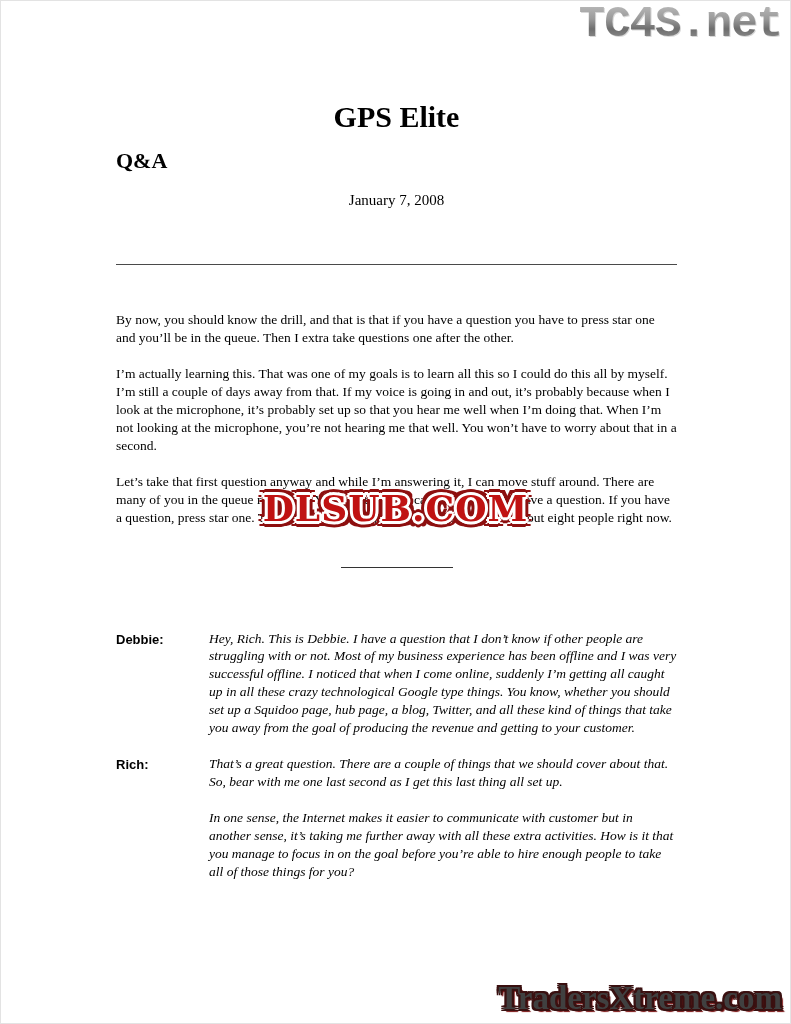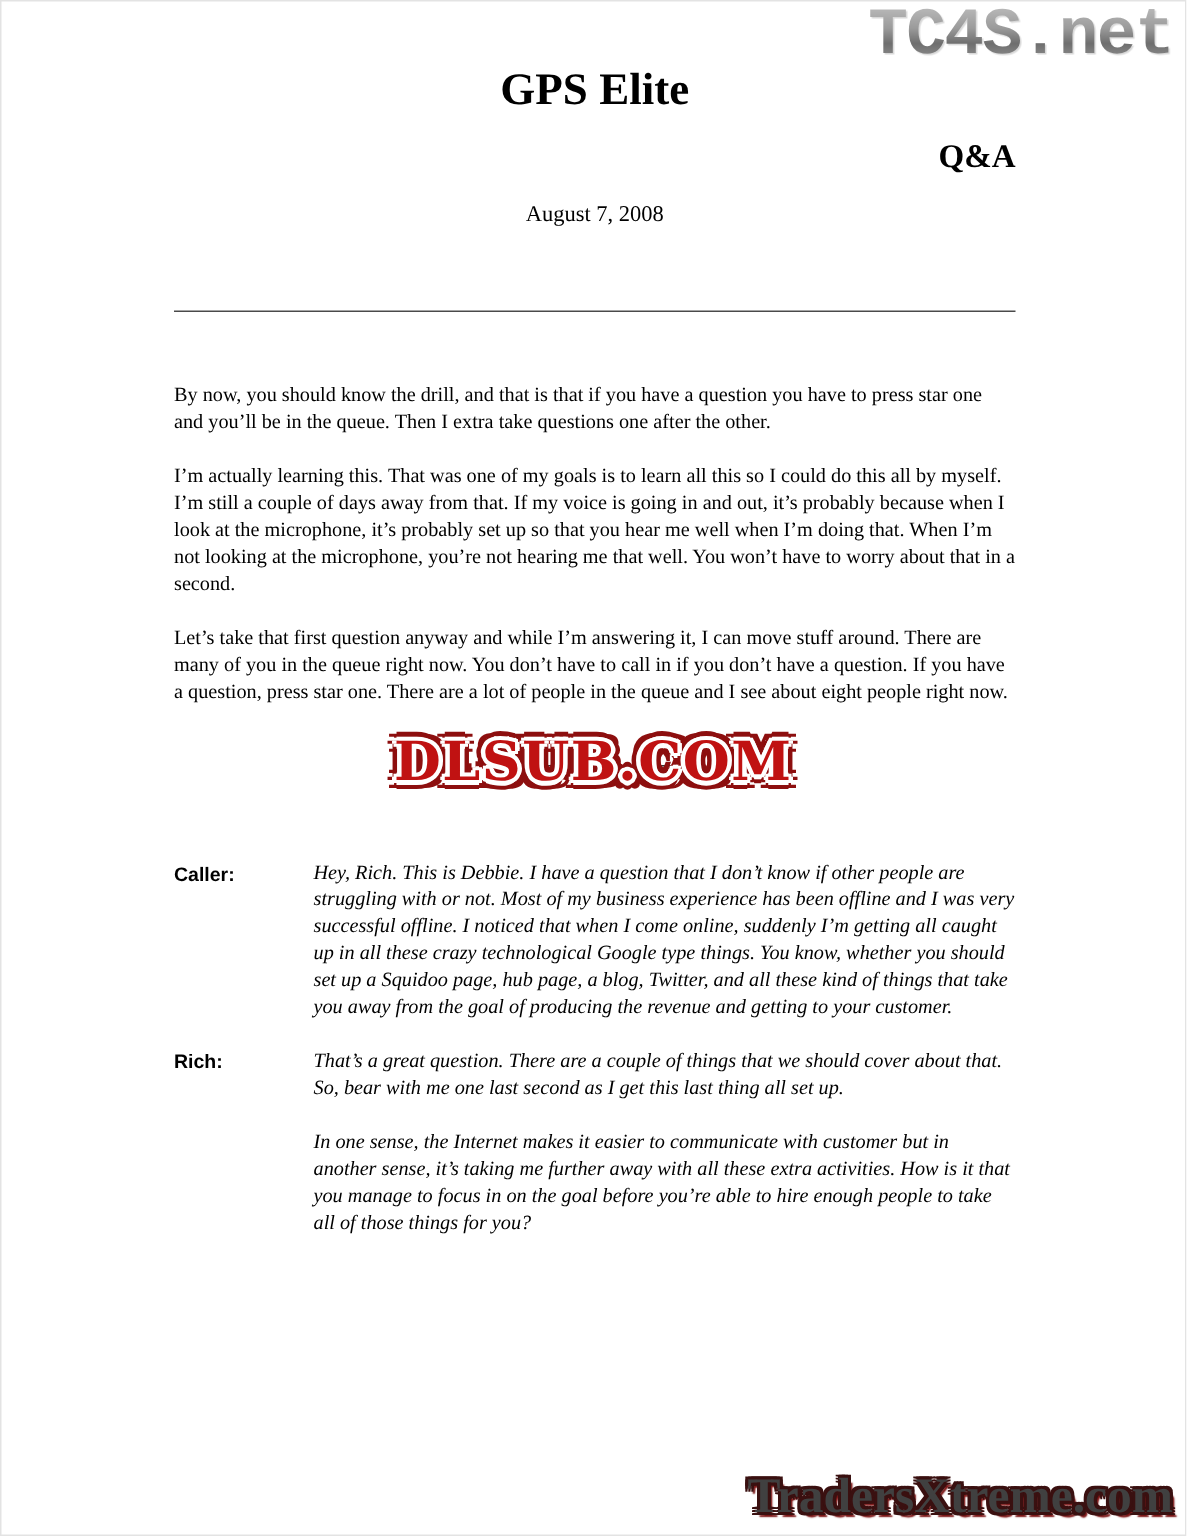--- a/index.html
+++ b/index.html
@@ -80,7 +80,7 @@
   }
 
   .doc-title {
-    margin-top: 42px;
+    margin-top: 99px;
     text-align: center;
     font-weight: bold;
     font-size: 30px;

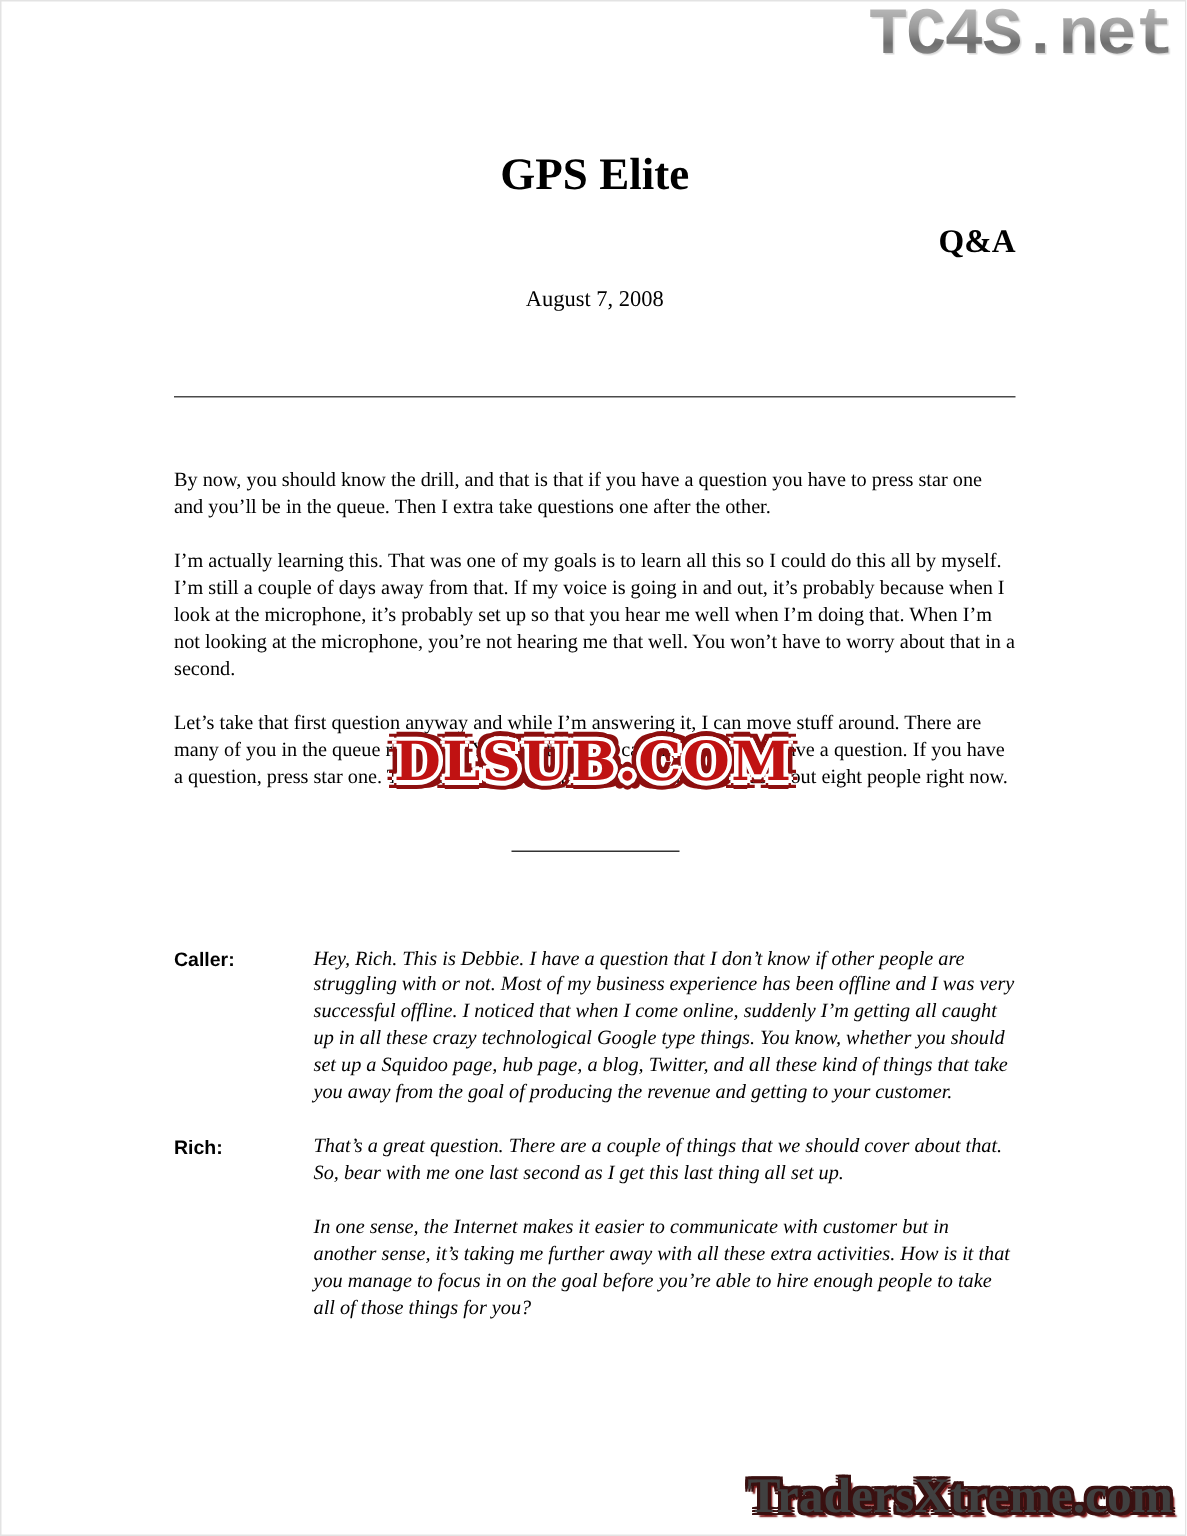--- a/index.html
+++ b/index.html
@@ -87,7 +87,7 @@
   }
   .doc-subtitle {
     margin-top: 14px;
-    text-align: right;
+    text-align: left;
     font-weight: bold;
     font-size: 22px;
   }

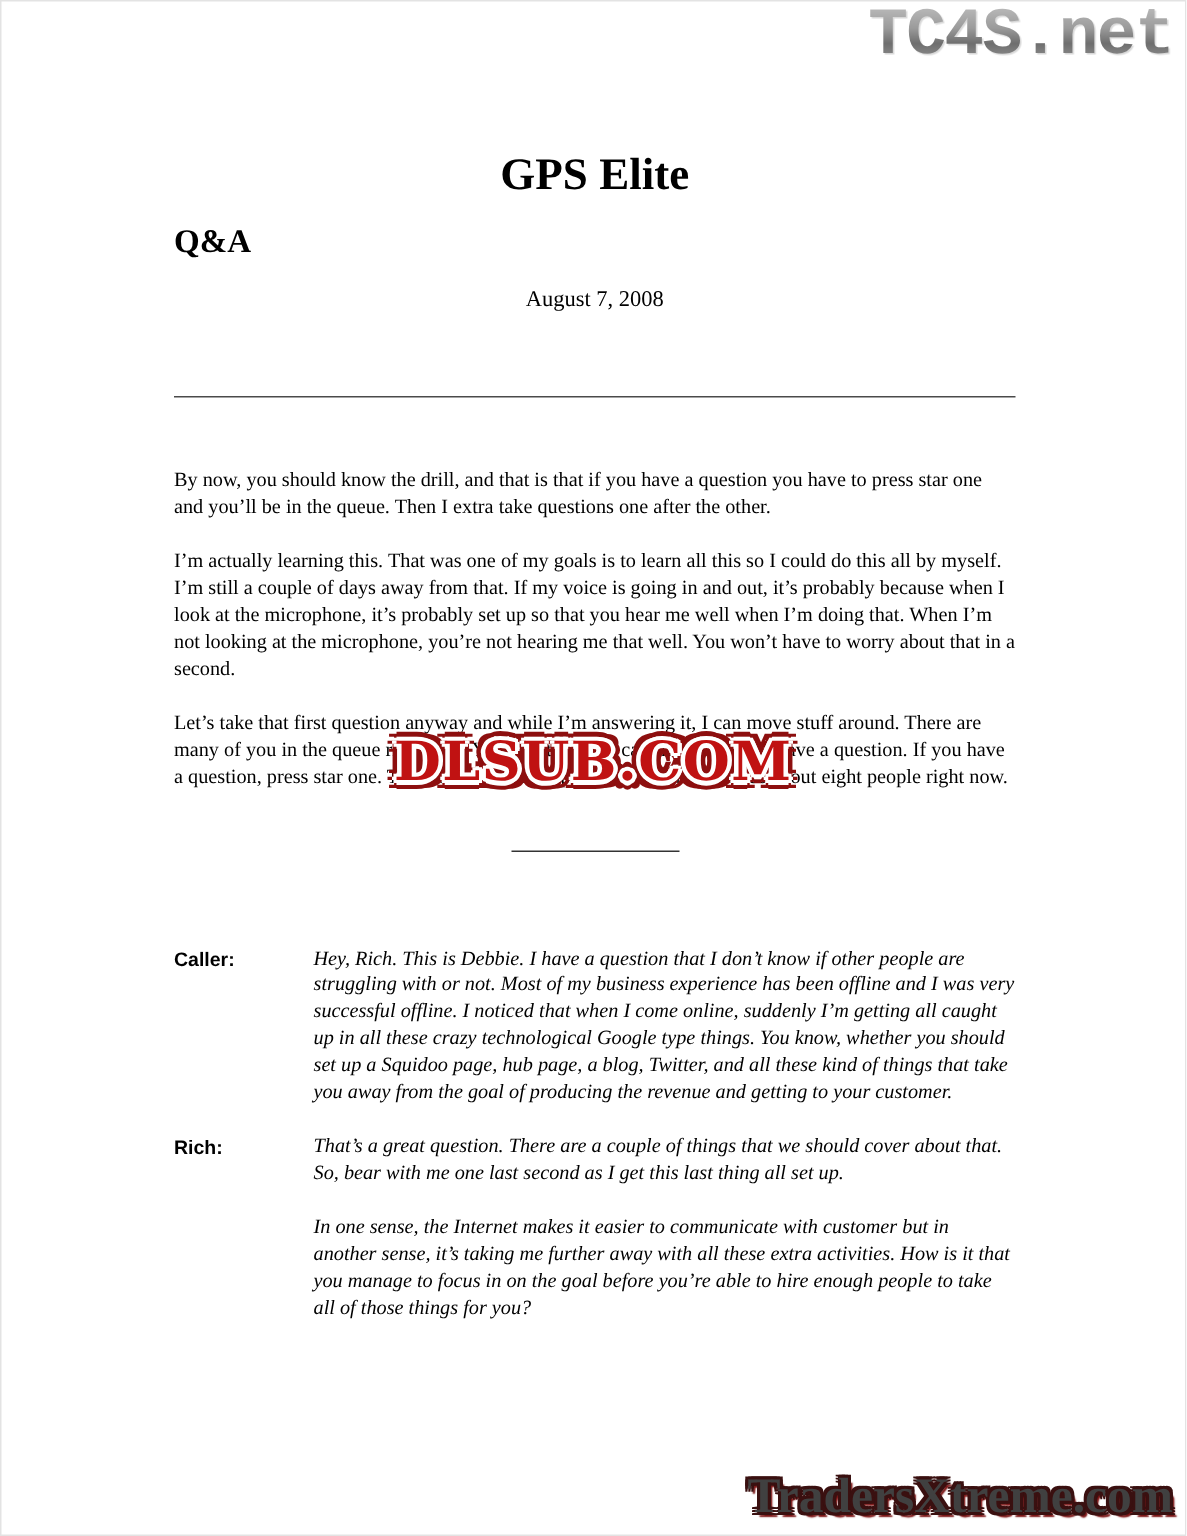--- a/index.html
+++ b/index.html
@@ -148,7 +148,7 @@
 
     <div class="doc-subtitle">Q&amp;A</div>
 
-    <div class="doc-date">August 7, 2008</div>
+    <div class="doc-date">January 7, 2008</div>
 
     <hr class="rule-full">
 

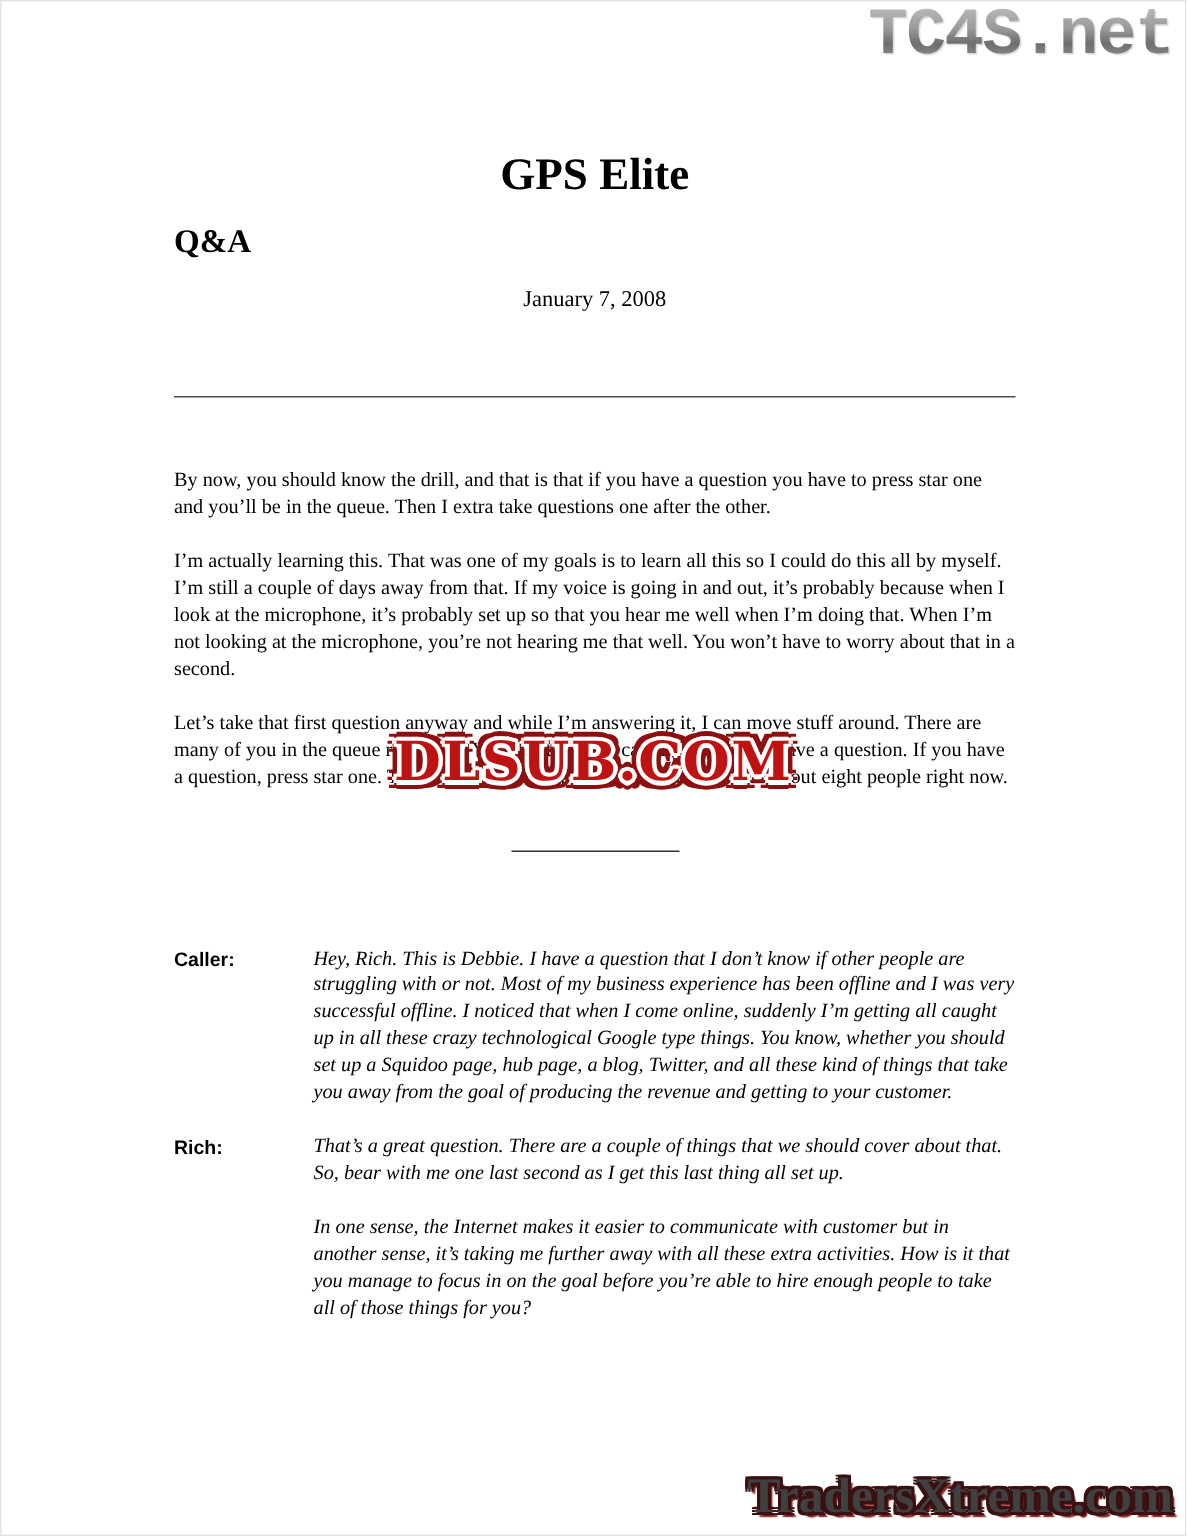--- a/index.html
+++ b/index.html
@@ -163,7 +163,7 @@
     <div class="dialog">
 
       <div class="dialog-row">
-        <div class="speaker">Caller:</div>
+        <div class="speaker">Debbie:</div>
         <p>Hey, Rich. This is Debbie. I have a question that I don’t know if other people are struggling with or not. Most of my business experience has been offline and I was very successful offline. I noticed that when I come online, suddenly I’m getting all caught up in all these crazy technological Google type things. You know, whether you should set up a Squidoo page, hub page, a blog, Twitter, and all these kind of things that take you away from the goal of producing the revenue and getting to your customer.</p>
       </div>
 

